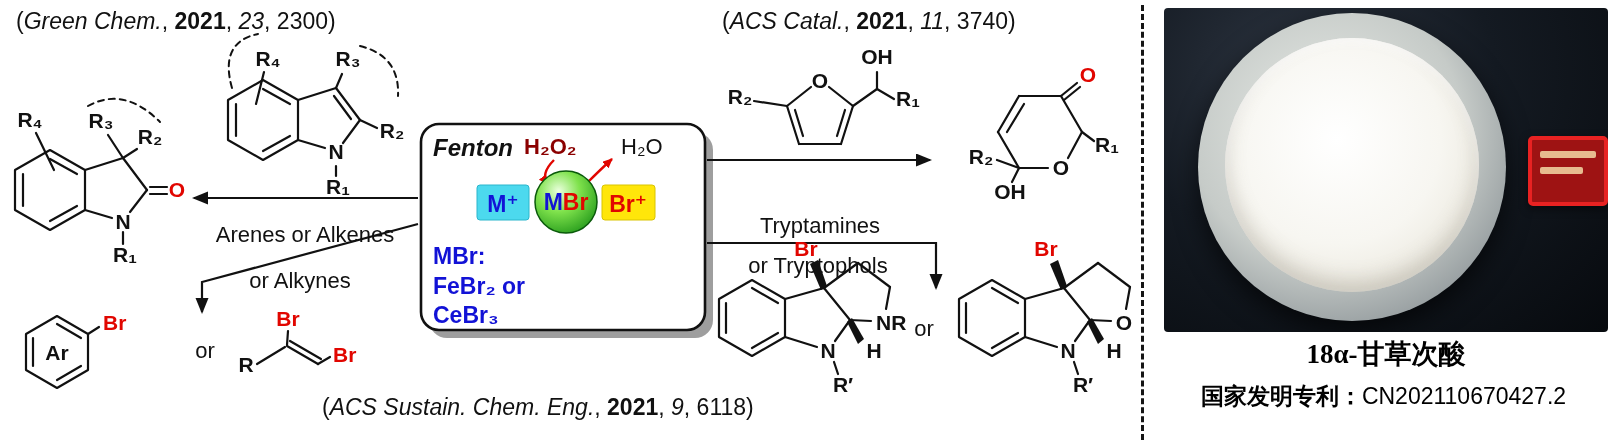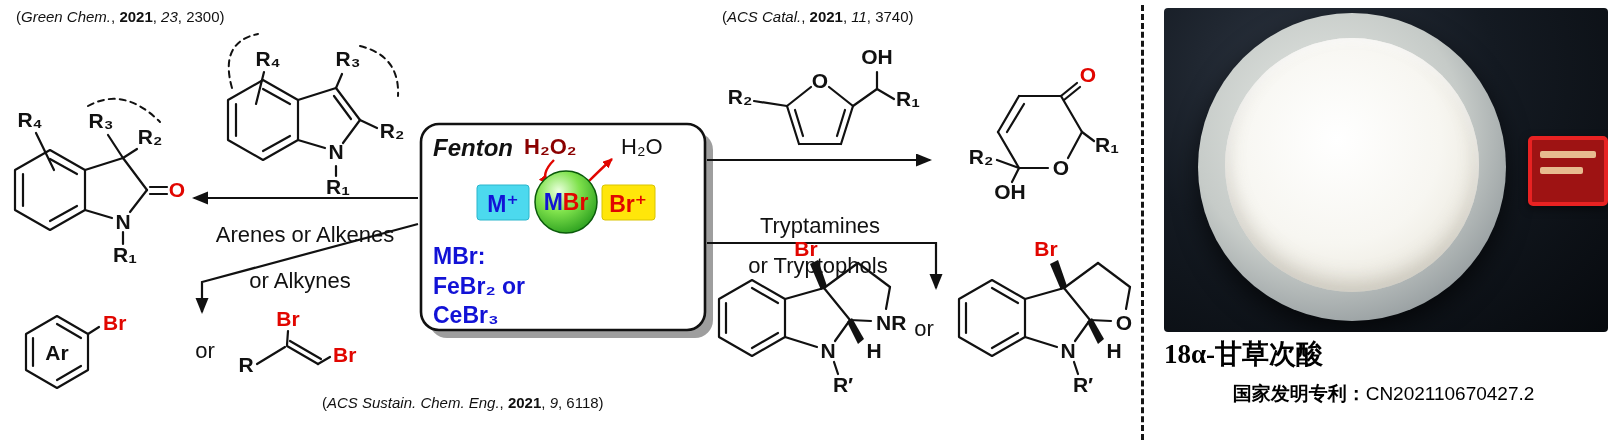--- a/index.html
+++ b/index.html
@@ -28,7 +28,7 @@
   .box-face{fill:#ffffff;stroke:var(--ink);stroke-width:2.6;}
 
   
-  .cite{position:absolute;font-size:15px;color:var(--ink);white-space:nowrap;}
+  .cite{position:absolute;font-size:23px;color:var(--ink);white-space:nowrap;}
   .cite .it{font-style:italic;}
   .cite .bd{font-weight:700;}
 

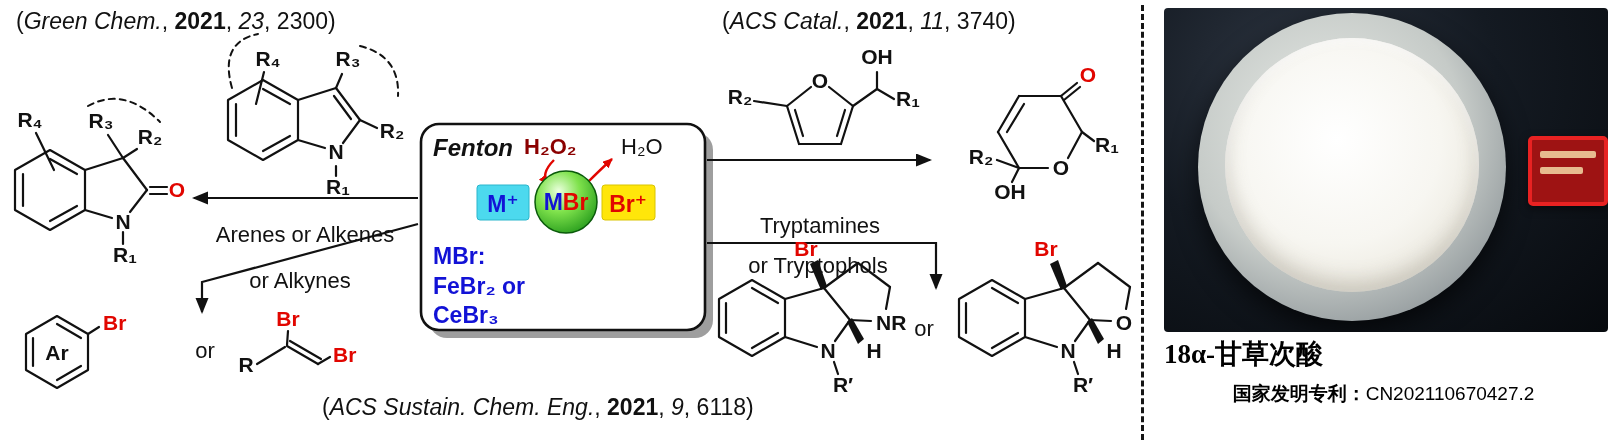--- a/index.html
+++ b/index.html
@@ -46,7 +46,7 @@
        border:4px solid #e82222;border-radius:5px;box-shadow:0 3px 8px rgba(0,0,0,.5);}
   .tag-line{height:7px;margin:11px 8px 0;background:#f3d9a6;border-radius:2px;opacity:.85;}
   .tag-line.short{margin-top:9px;width:60%;}
-  .compound{position:absolute;left:1164px;top:336px;width:444px;text-align:left;
+  .compound{position:absolute;left:1164px;top:336px;width:444px;text-align:center;
             font:700 27px "Liberation Serif","DejaVu Serif",serif;color:#000;}
   .patent{position:absolute;left:1152px;top:381px;width:463px;text-align:center;font-size:19px;color:#000;white-space:nowrap;}
   .patent .bd{font-weight:700;}

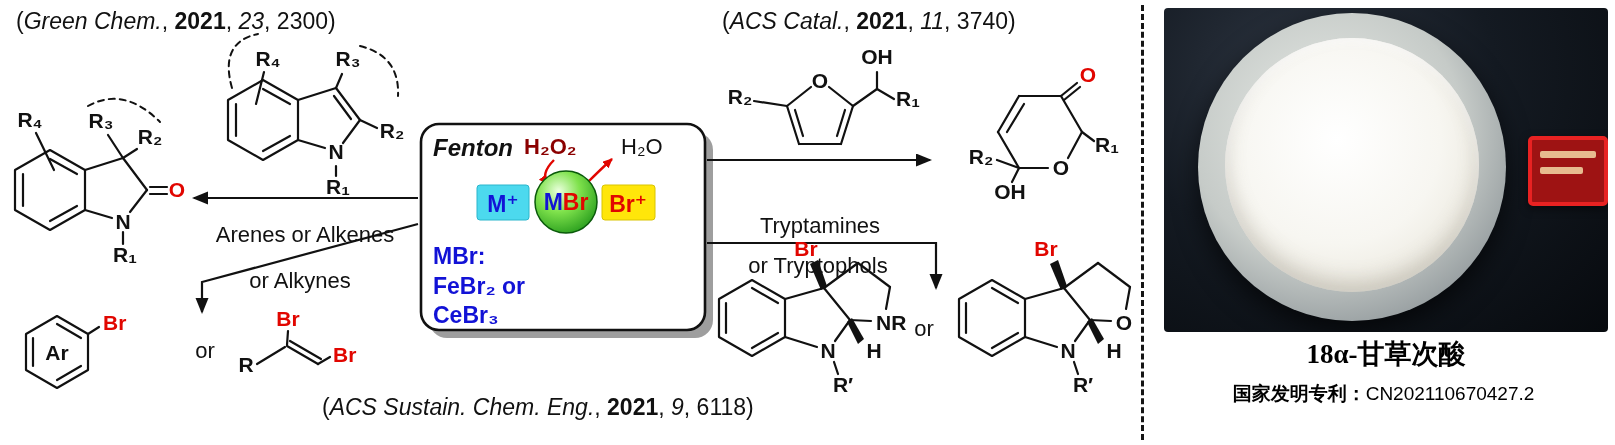--- a/index.html
+++ b/index.html
@@ -48,7 +48,7 @@
   .tag-line.short{margin-top:9px;width:60%;}
   .compound{position:absolute;left:1164px;top:336px;width:444px;text-align:center;
             font:700 27px "Liberation Serif","DejaVu Serif",serif;color:#000;}
-  .patent{position:absolute;left:1152px;top:381px;width:463px;text-align:center;font-size:19px;color:#000;white-space:nowrap;}
+  .patent{position:absolute;left:1152px;top:381px;width:463px;text-align:center;font-size:23px;color:#000;white-space:nowrap;}
   .patent .bd{font-weight:700;}
 </style>
 </head>

